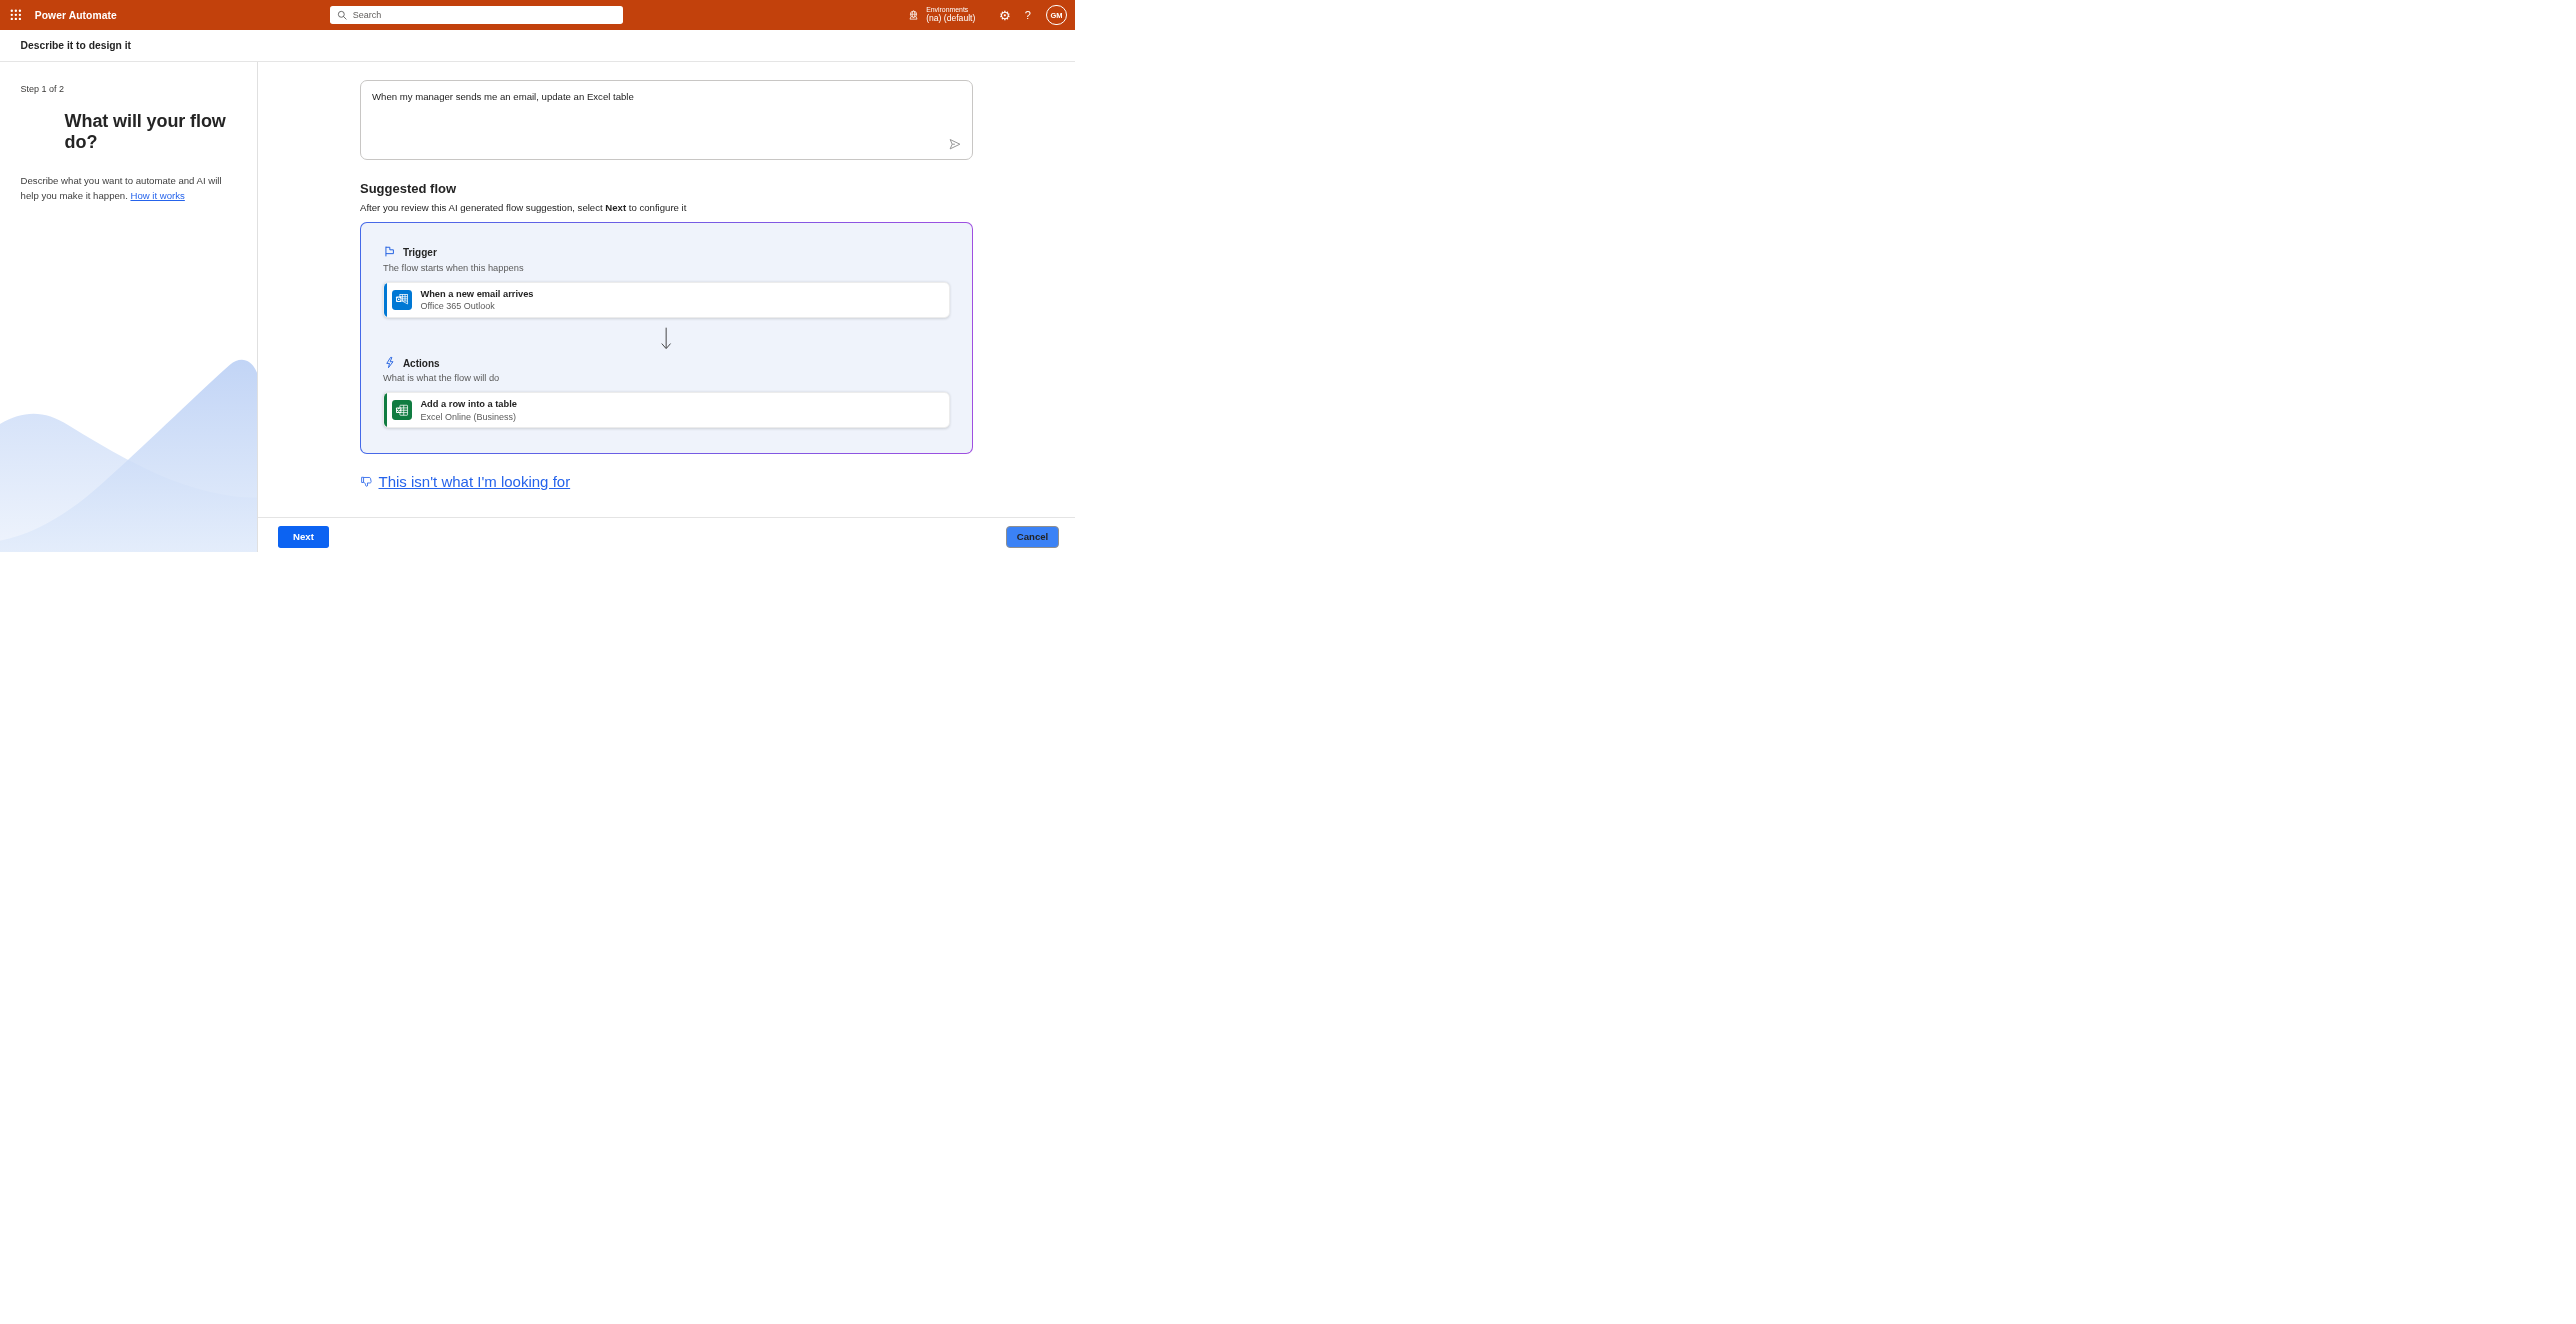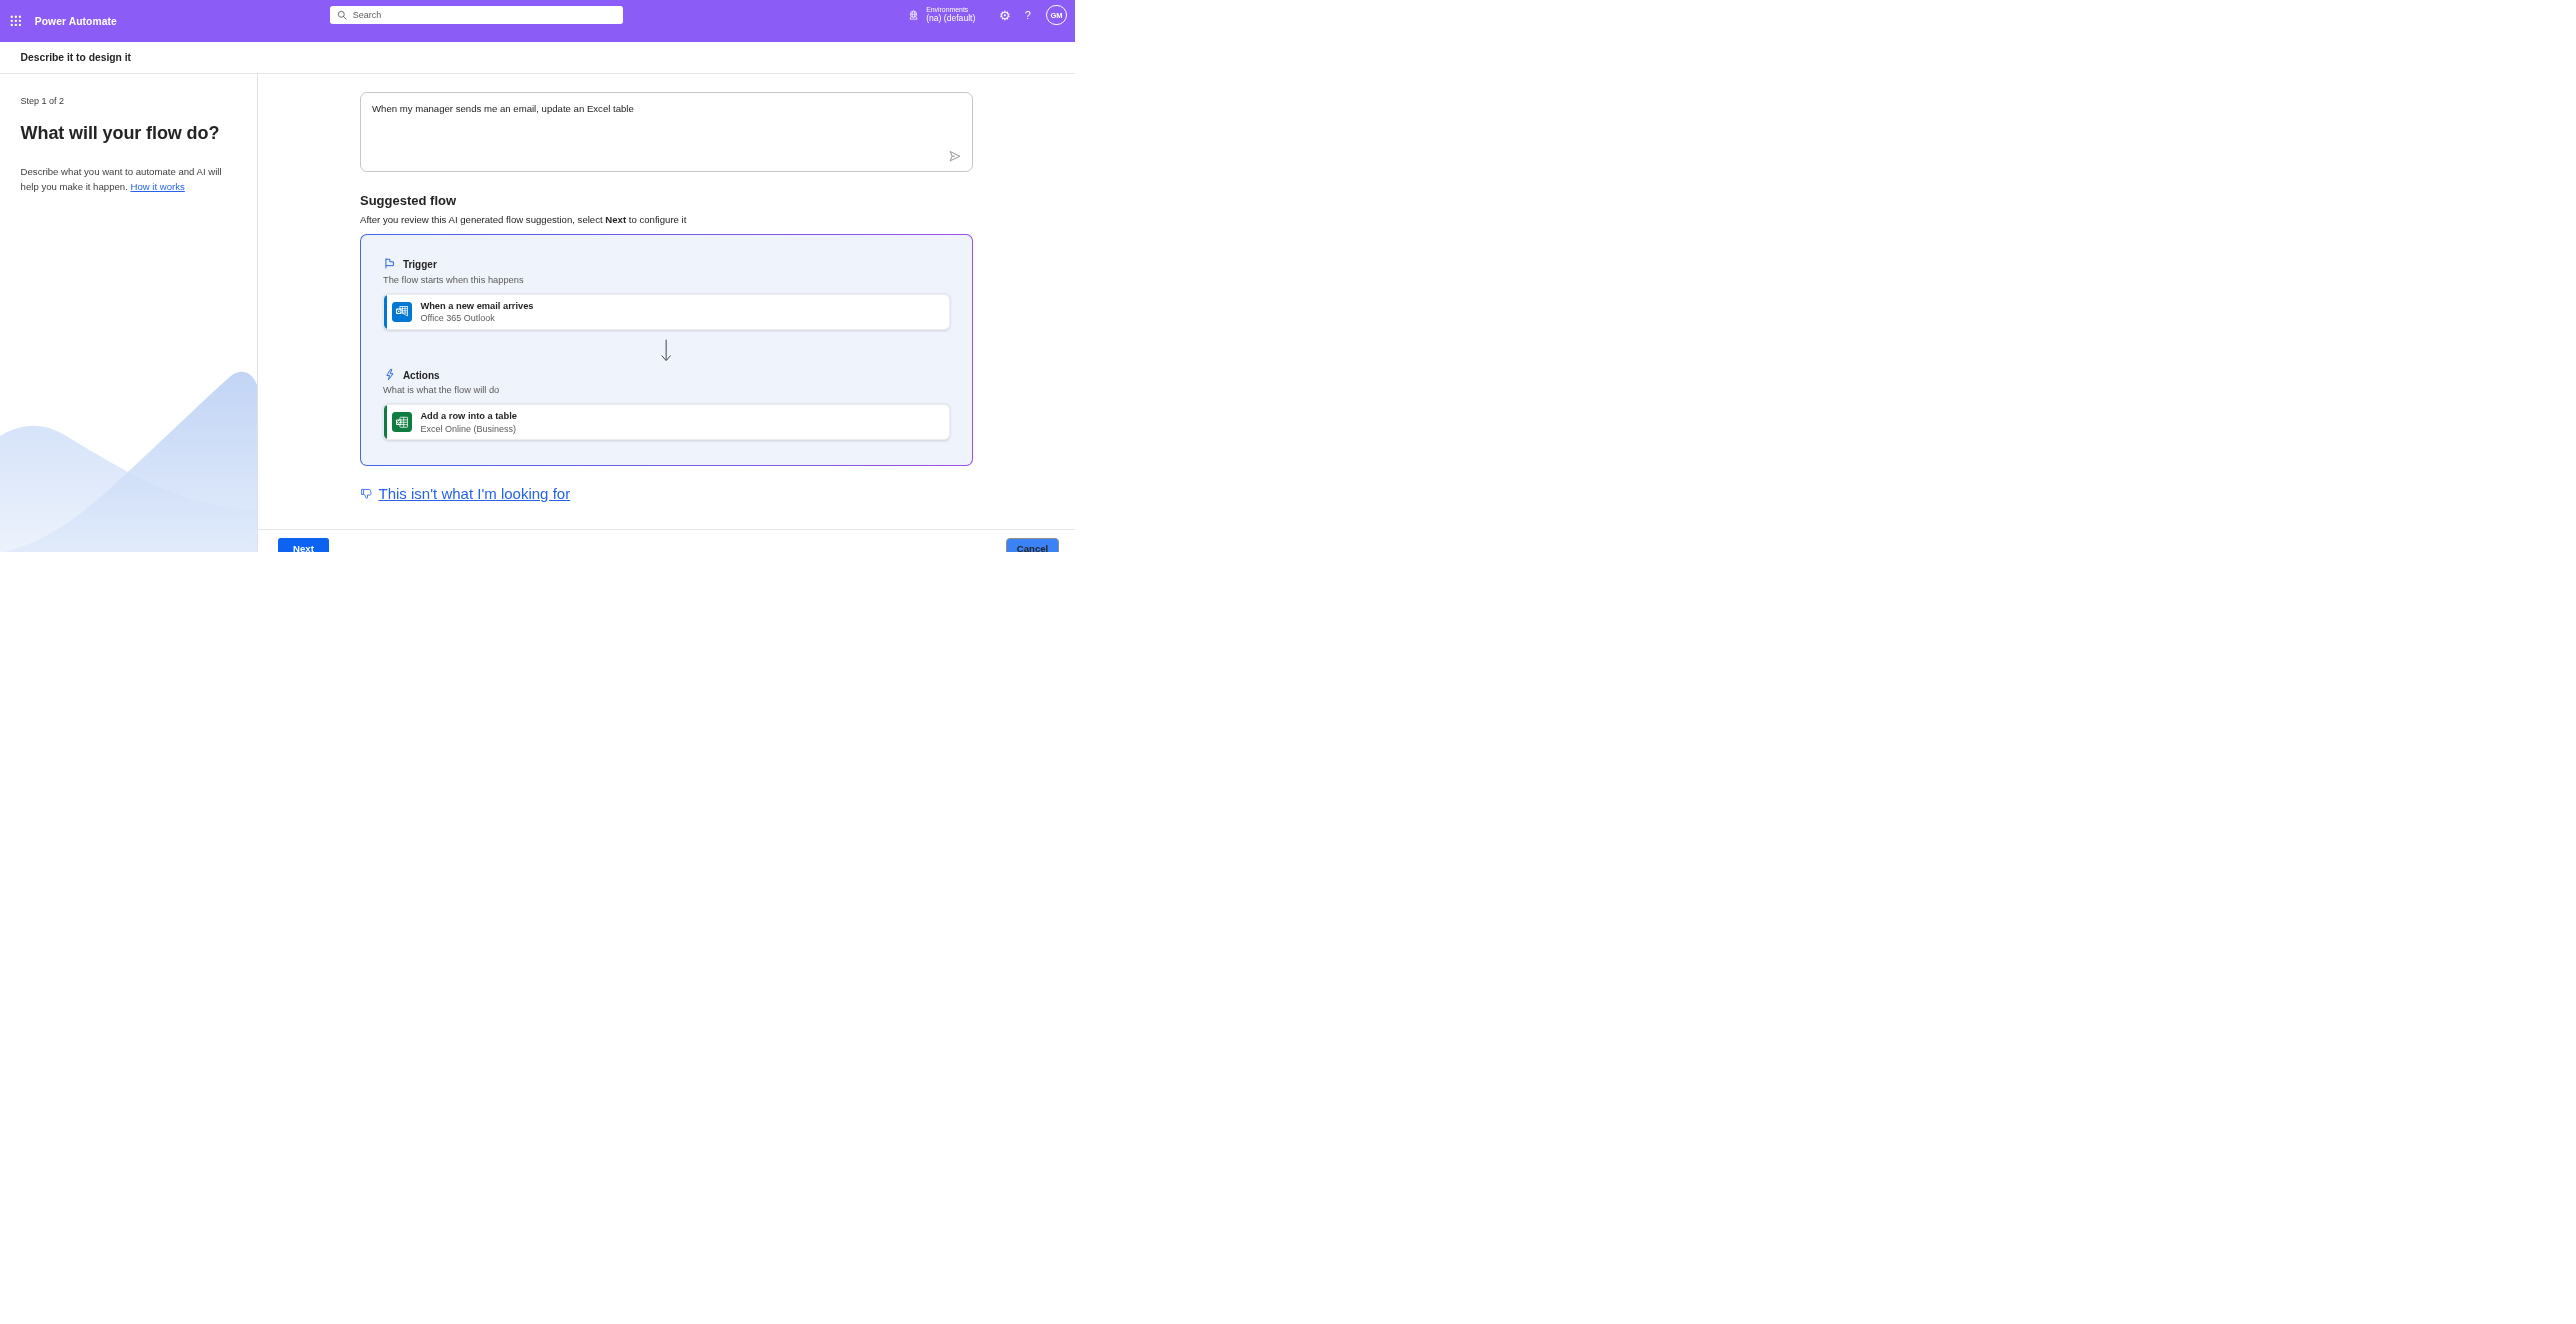--- a/index.html
+++ b/index.html
@@ -10,7 +10,7 @@
   }
   
   .app-header{
-    height:42px; background:#8b5cf6; display:flex; align-items:center;
+    height:30px; background:#c2410c; display:flex; align-items:center;
     position:relative; color:#fff;
   }
   .waffle-btn{ width:32px; height:30px; display:flex; align-items:center; justify-content:center; cursor:pointer; }

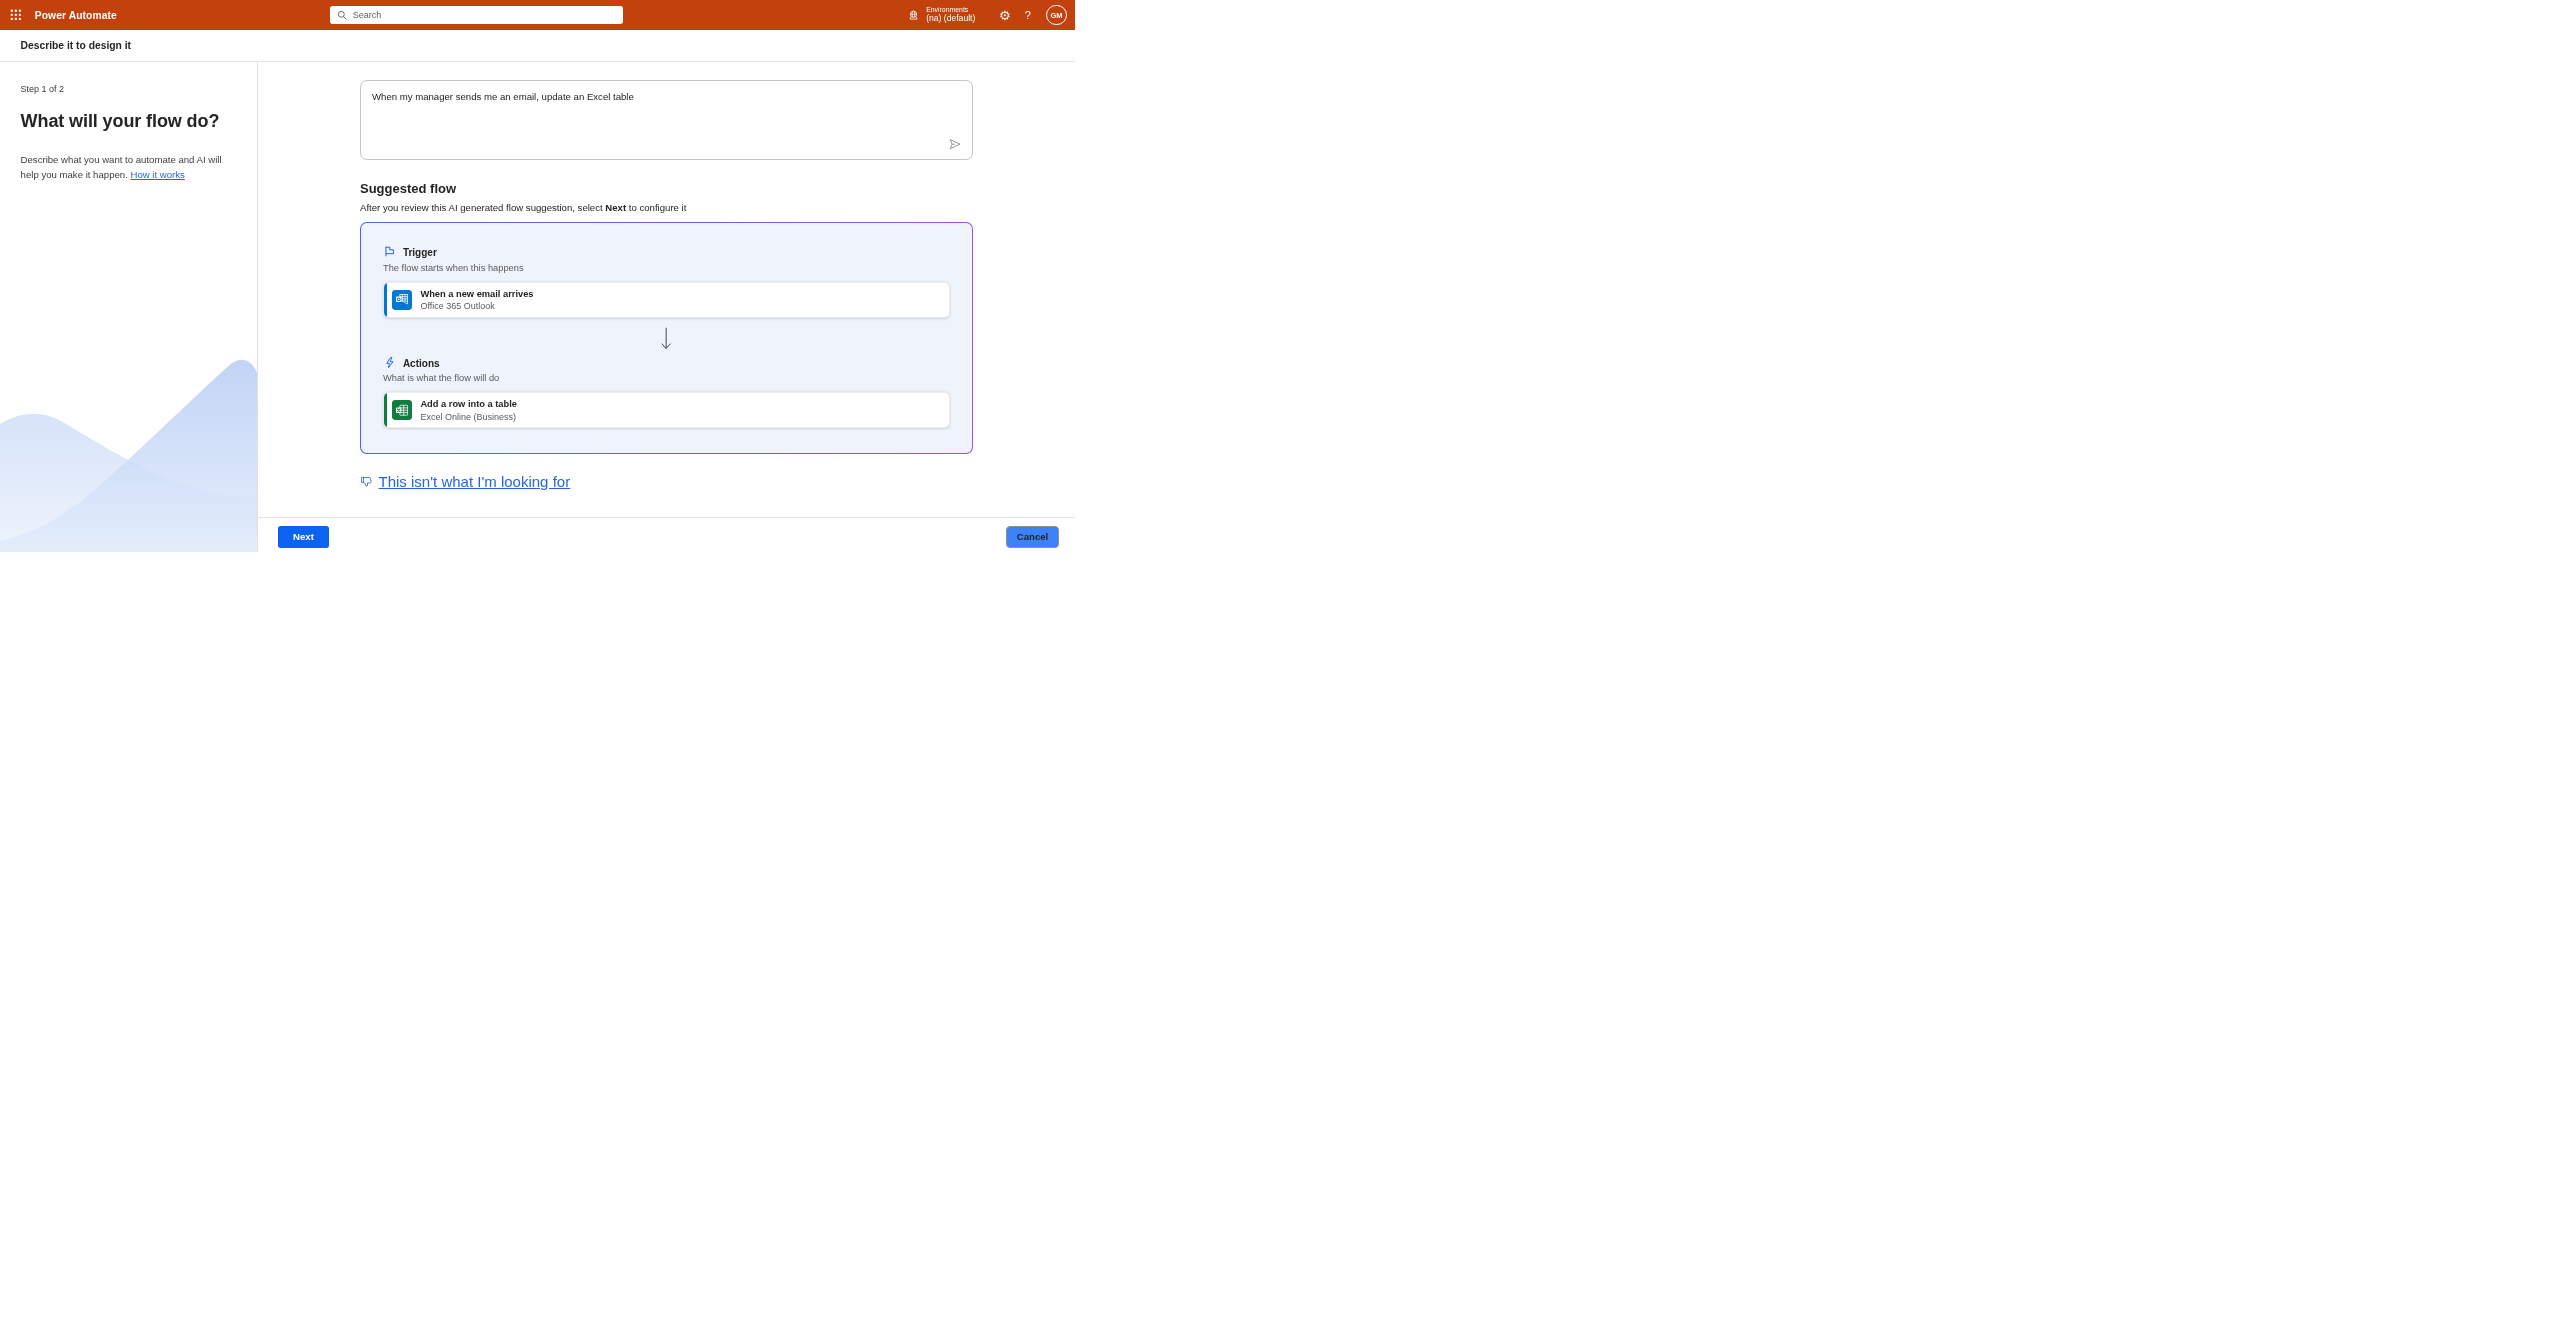--- a/index.html
+++ b/index.html
@@ -50,7 +50,7 @@
     padding:22px 20.6px 0 20.6px; overflow:hidden; flex-shrink:0;
   }
   .step-label{ font-size:9px; color:#3b3a39; }
-  .sidebar h2{ font-size:18px; font-weight:700; color:#242424; margin-top:17px; letter-spacing:-0.1px; }
+  .sidebar h2{ font-size:18px; font-weight:700; color:#242424; margin-top:17px; letter-spacing:-0.1px;margin-left:44px; }
   .sidebar p{ margin-top:20px; font-size:9.6px; line-height:1.6; color:#3d3d3d; width:218px; }
   .text-link{ color:#2563EB; text-decoration:underline; cursor:pointer; }
   .sidebar-waves{ position:absolute; left:0; bottom:0; width:258px; height:206px; pointer-events:none; }

